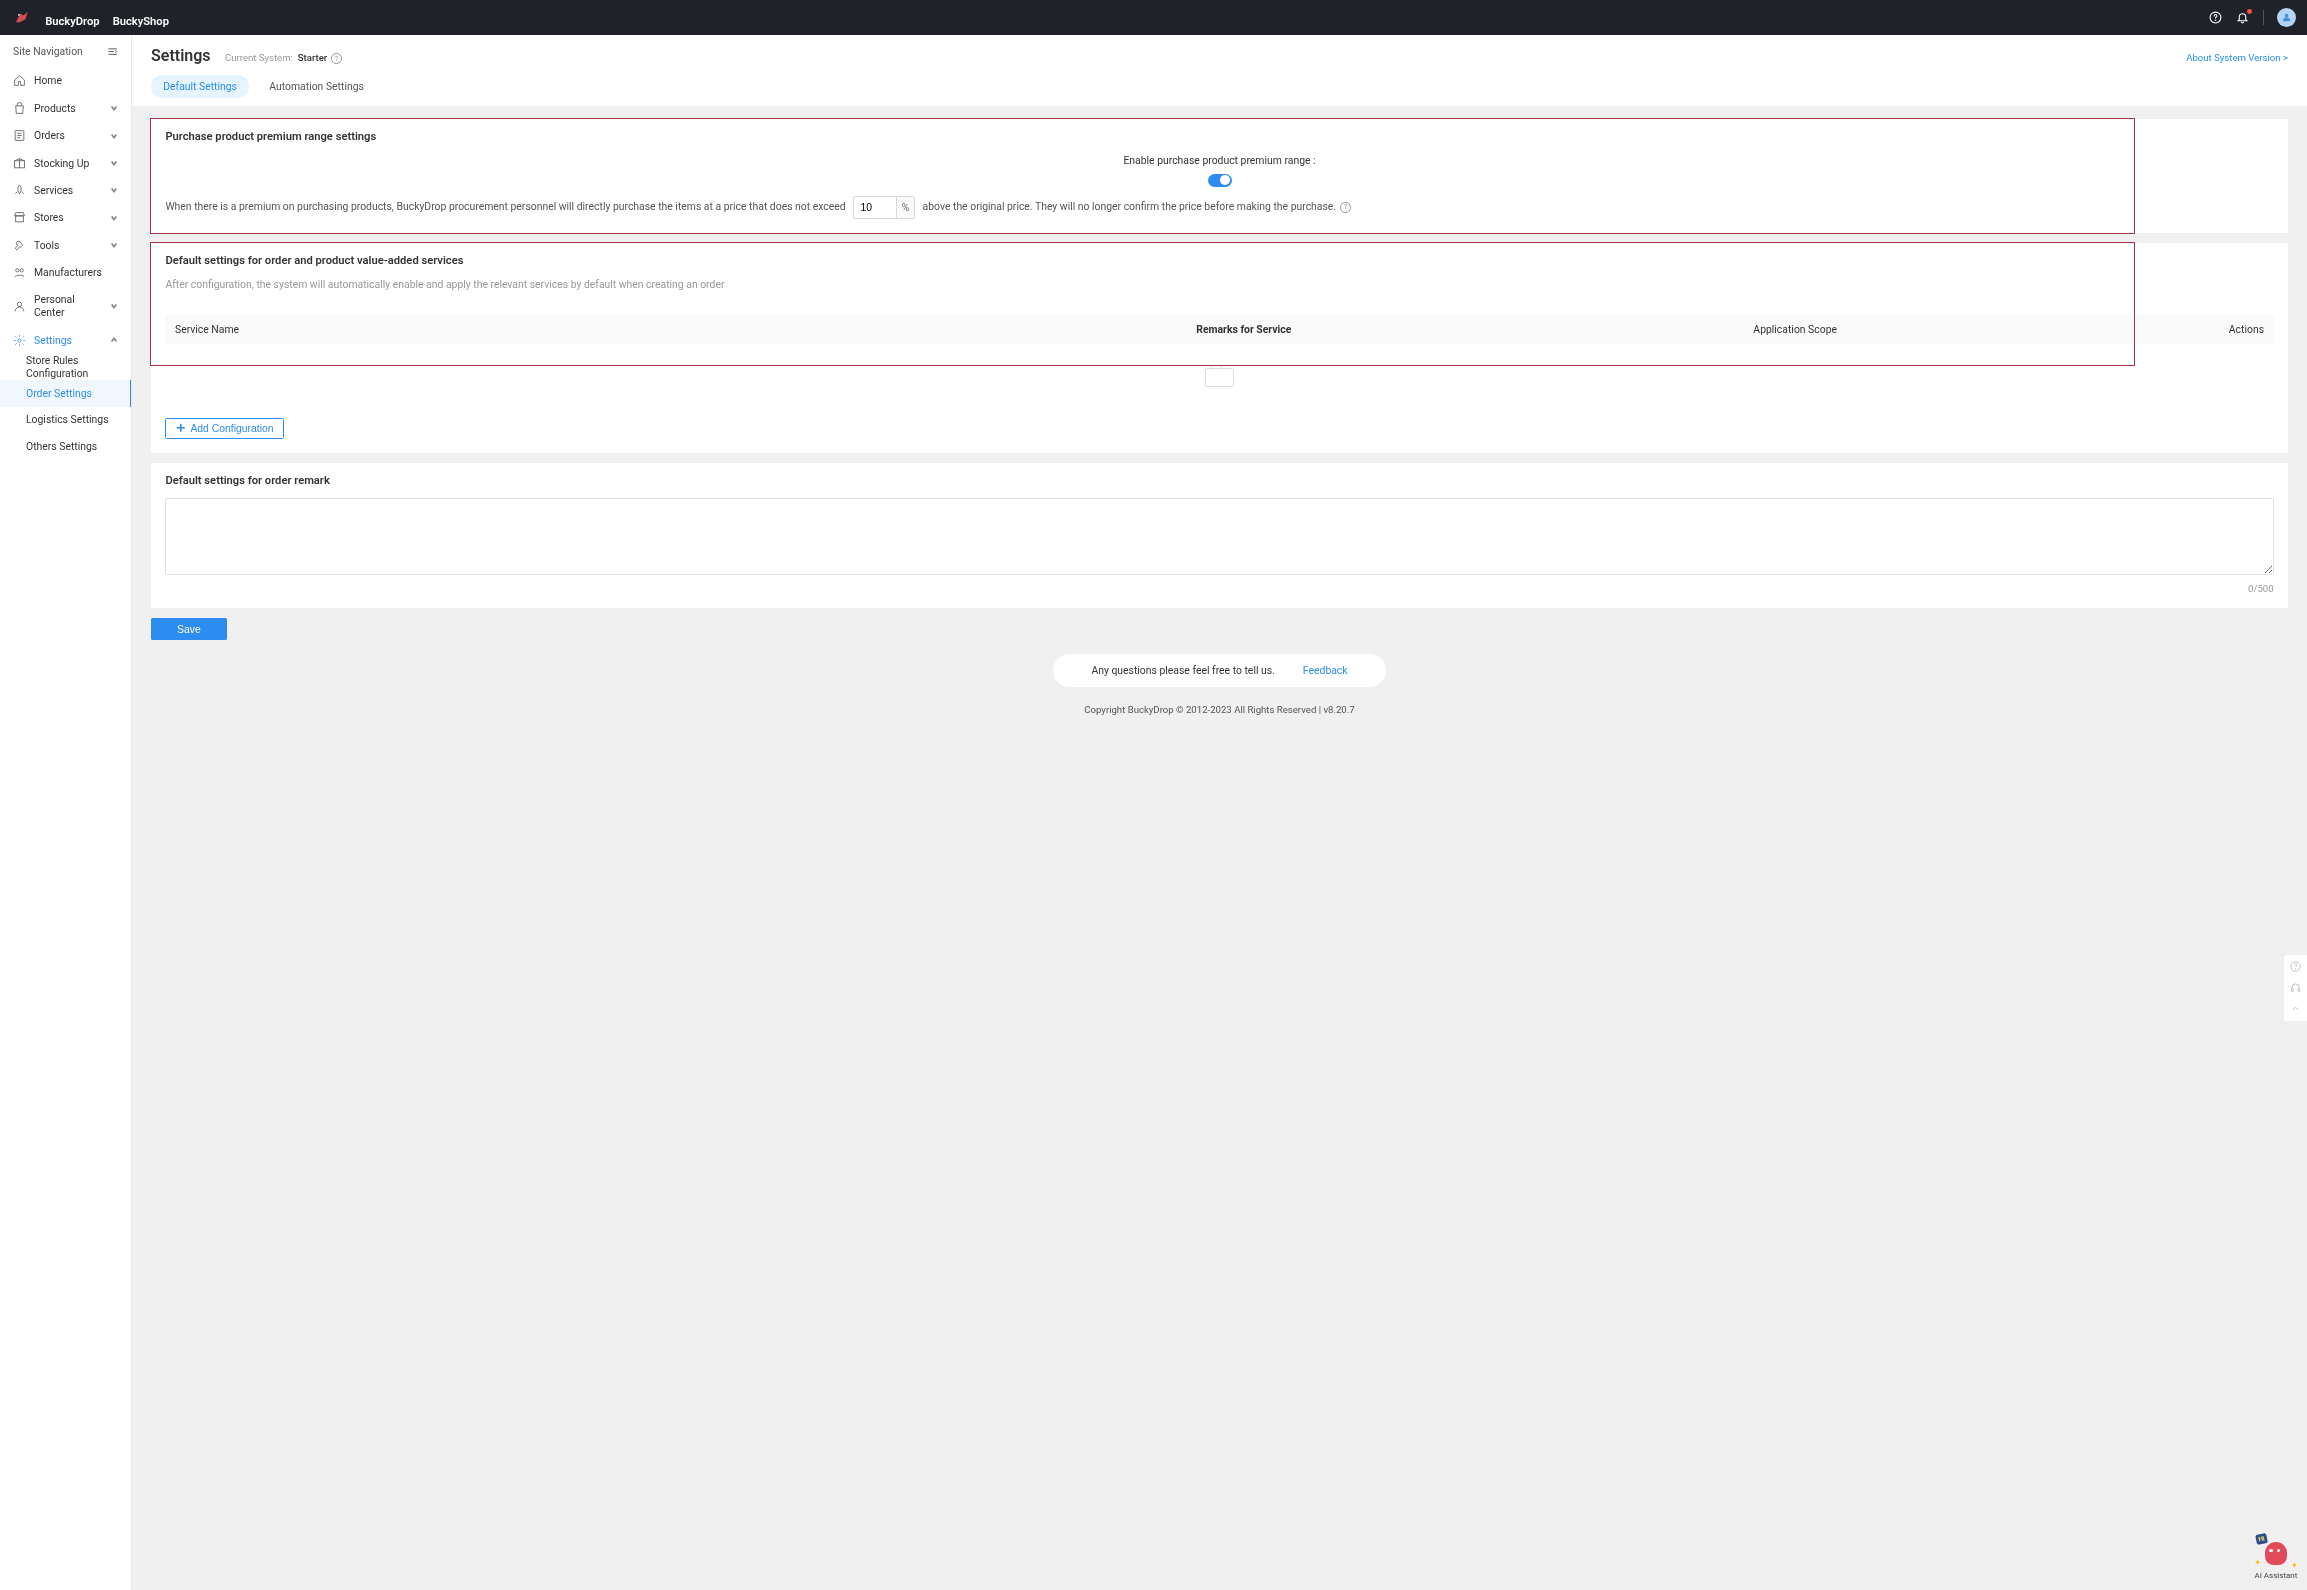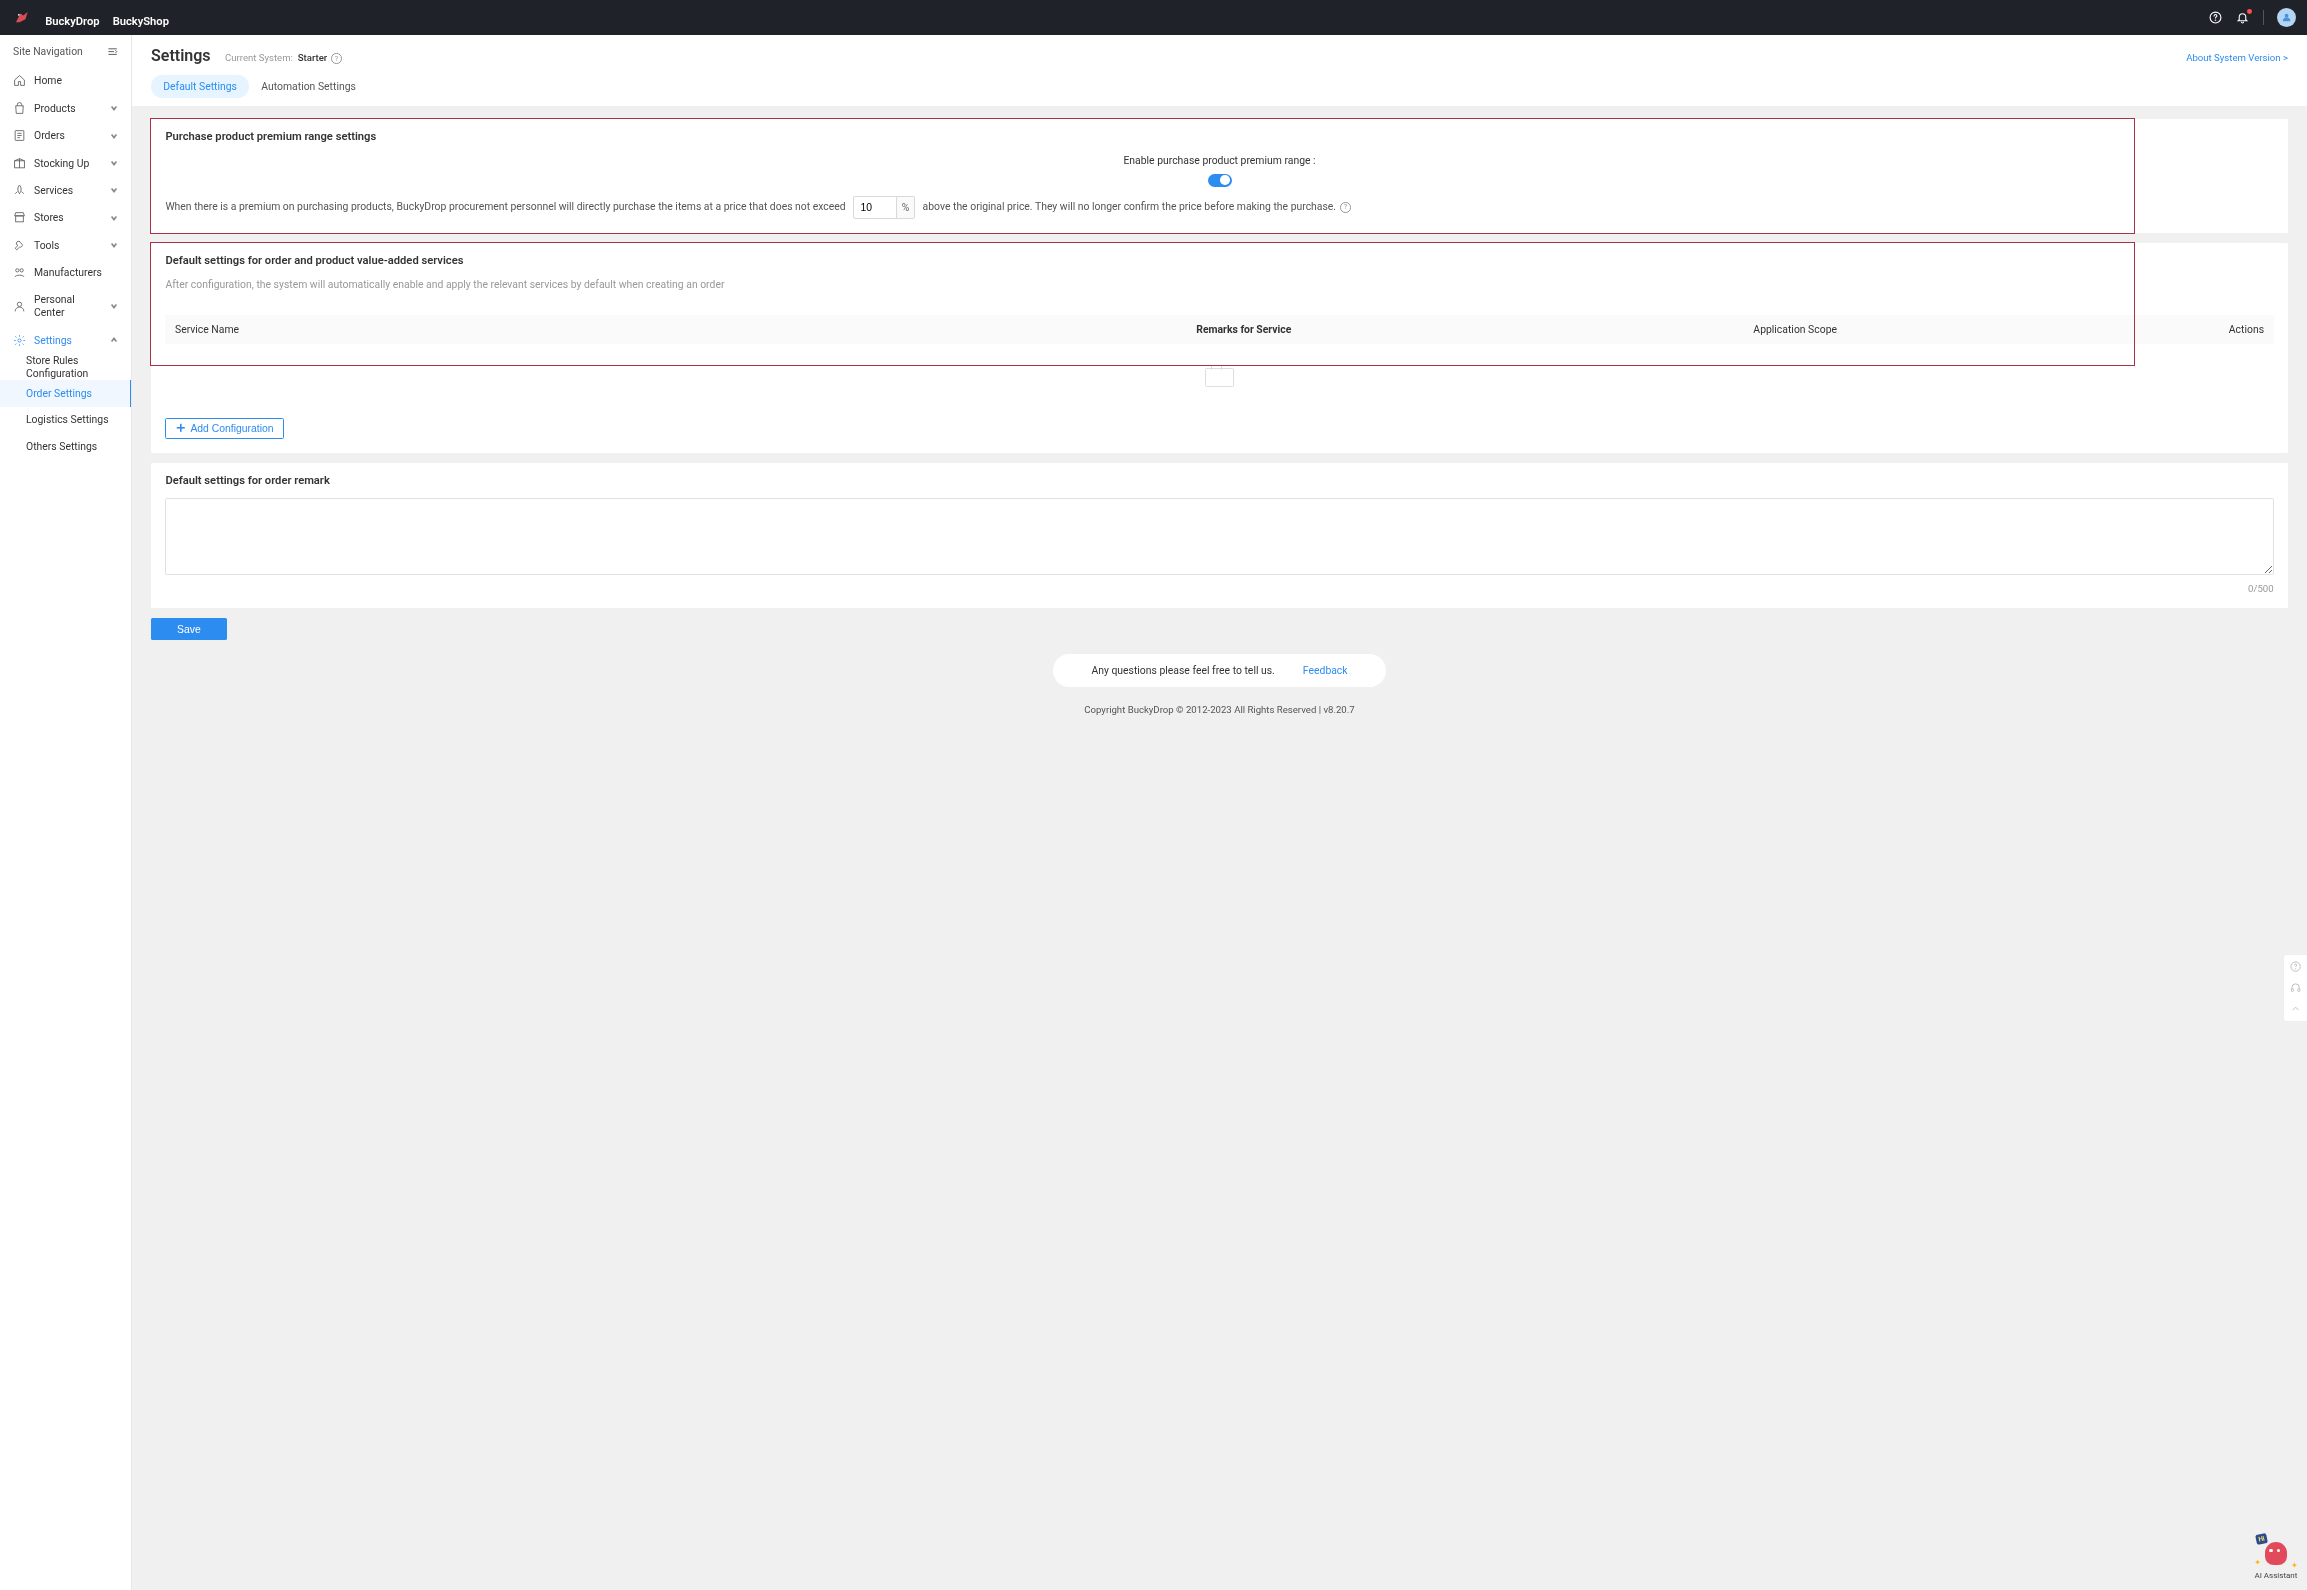--- a/index.html
+++ b/index.html
@@ -45,7 +45,7 @@
     .current-system { color: #999; font-size: 9.6px; margin-left: 14.4px; }
     .current-system b { color: #333; font-weight: 500; }
     .about-link { color: #2d8cf0; font-size: 9.6px; cursor: pointer; }
-    .tabs { display: flex; margin-top: 9.6px; padding-bottom: 8px; }
+    .tabs { display: flex; gap: 8px; margin-top: 9.6px; padding-bottom: 8px; }
     .tab { padding: 4px 11.2px; border-radius: 800px; font-size: 10.4px; cursor: pointer; color: #555; border: 0.8px solid transparent; }
     .tab.active { background: #e6f4ff; color: #2d8cf0; }
     

